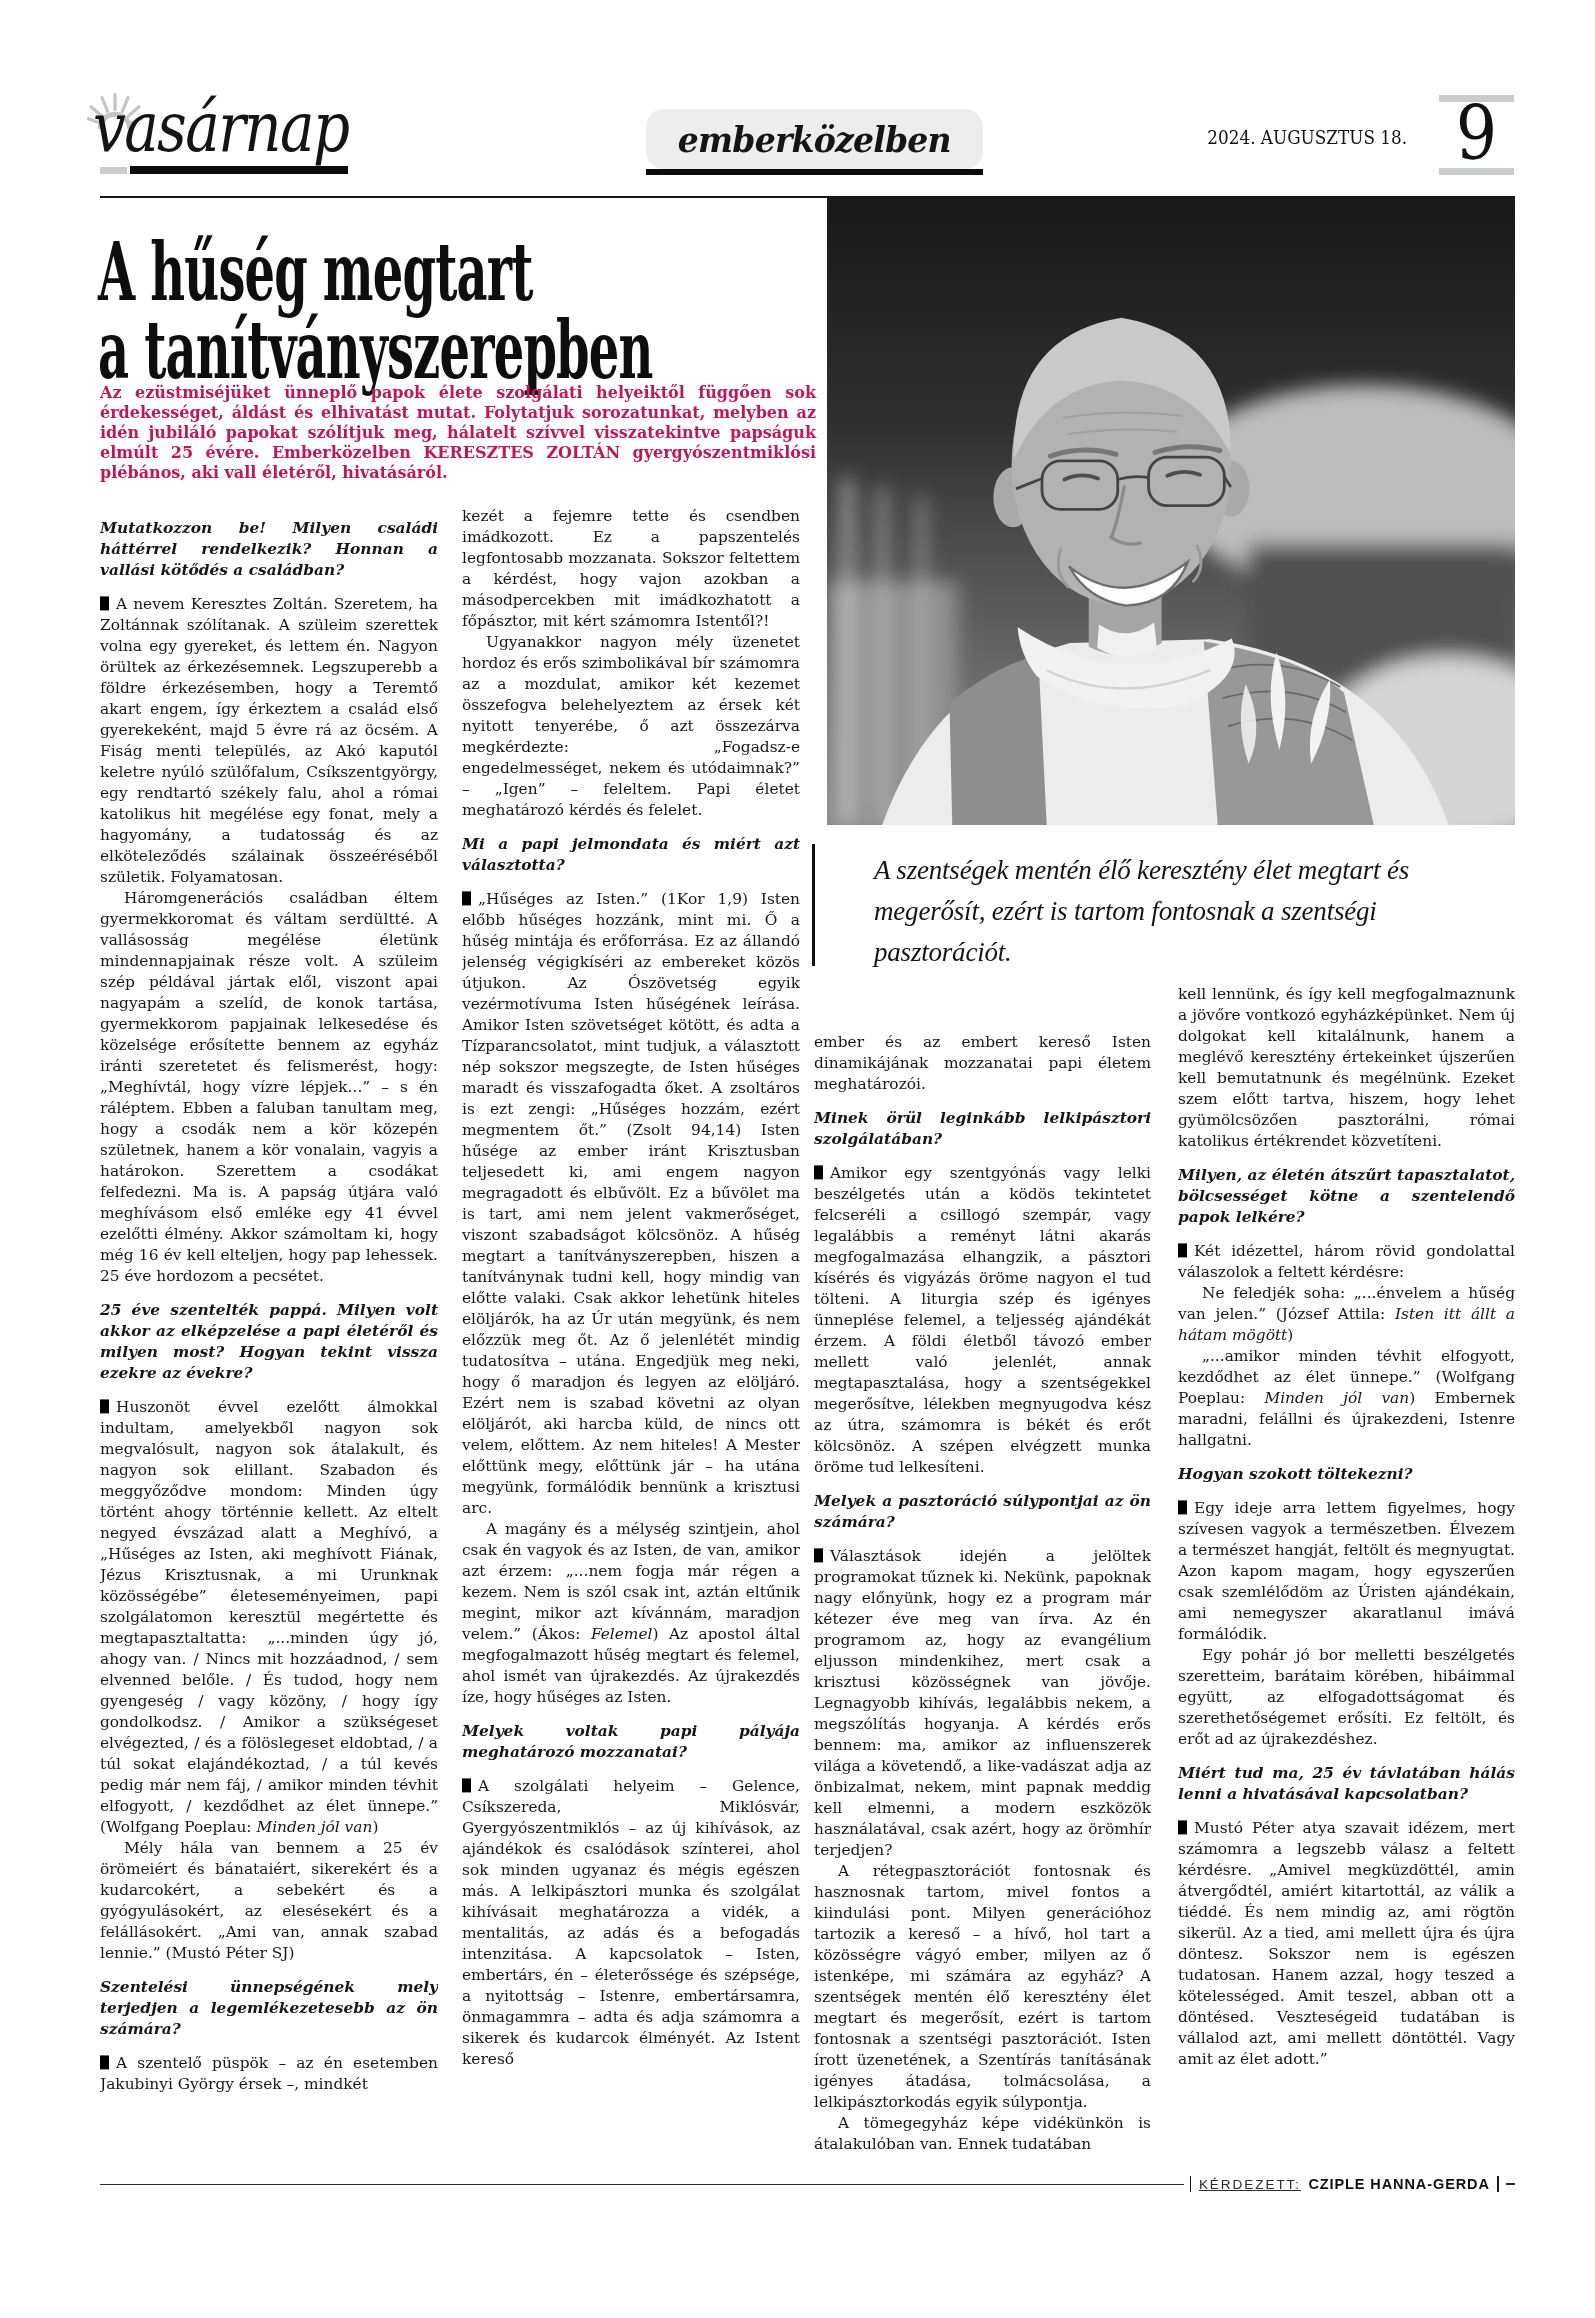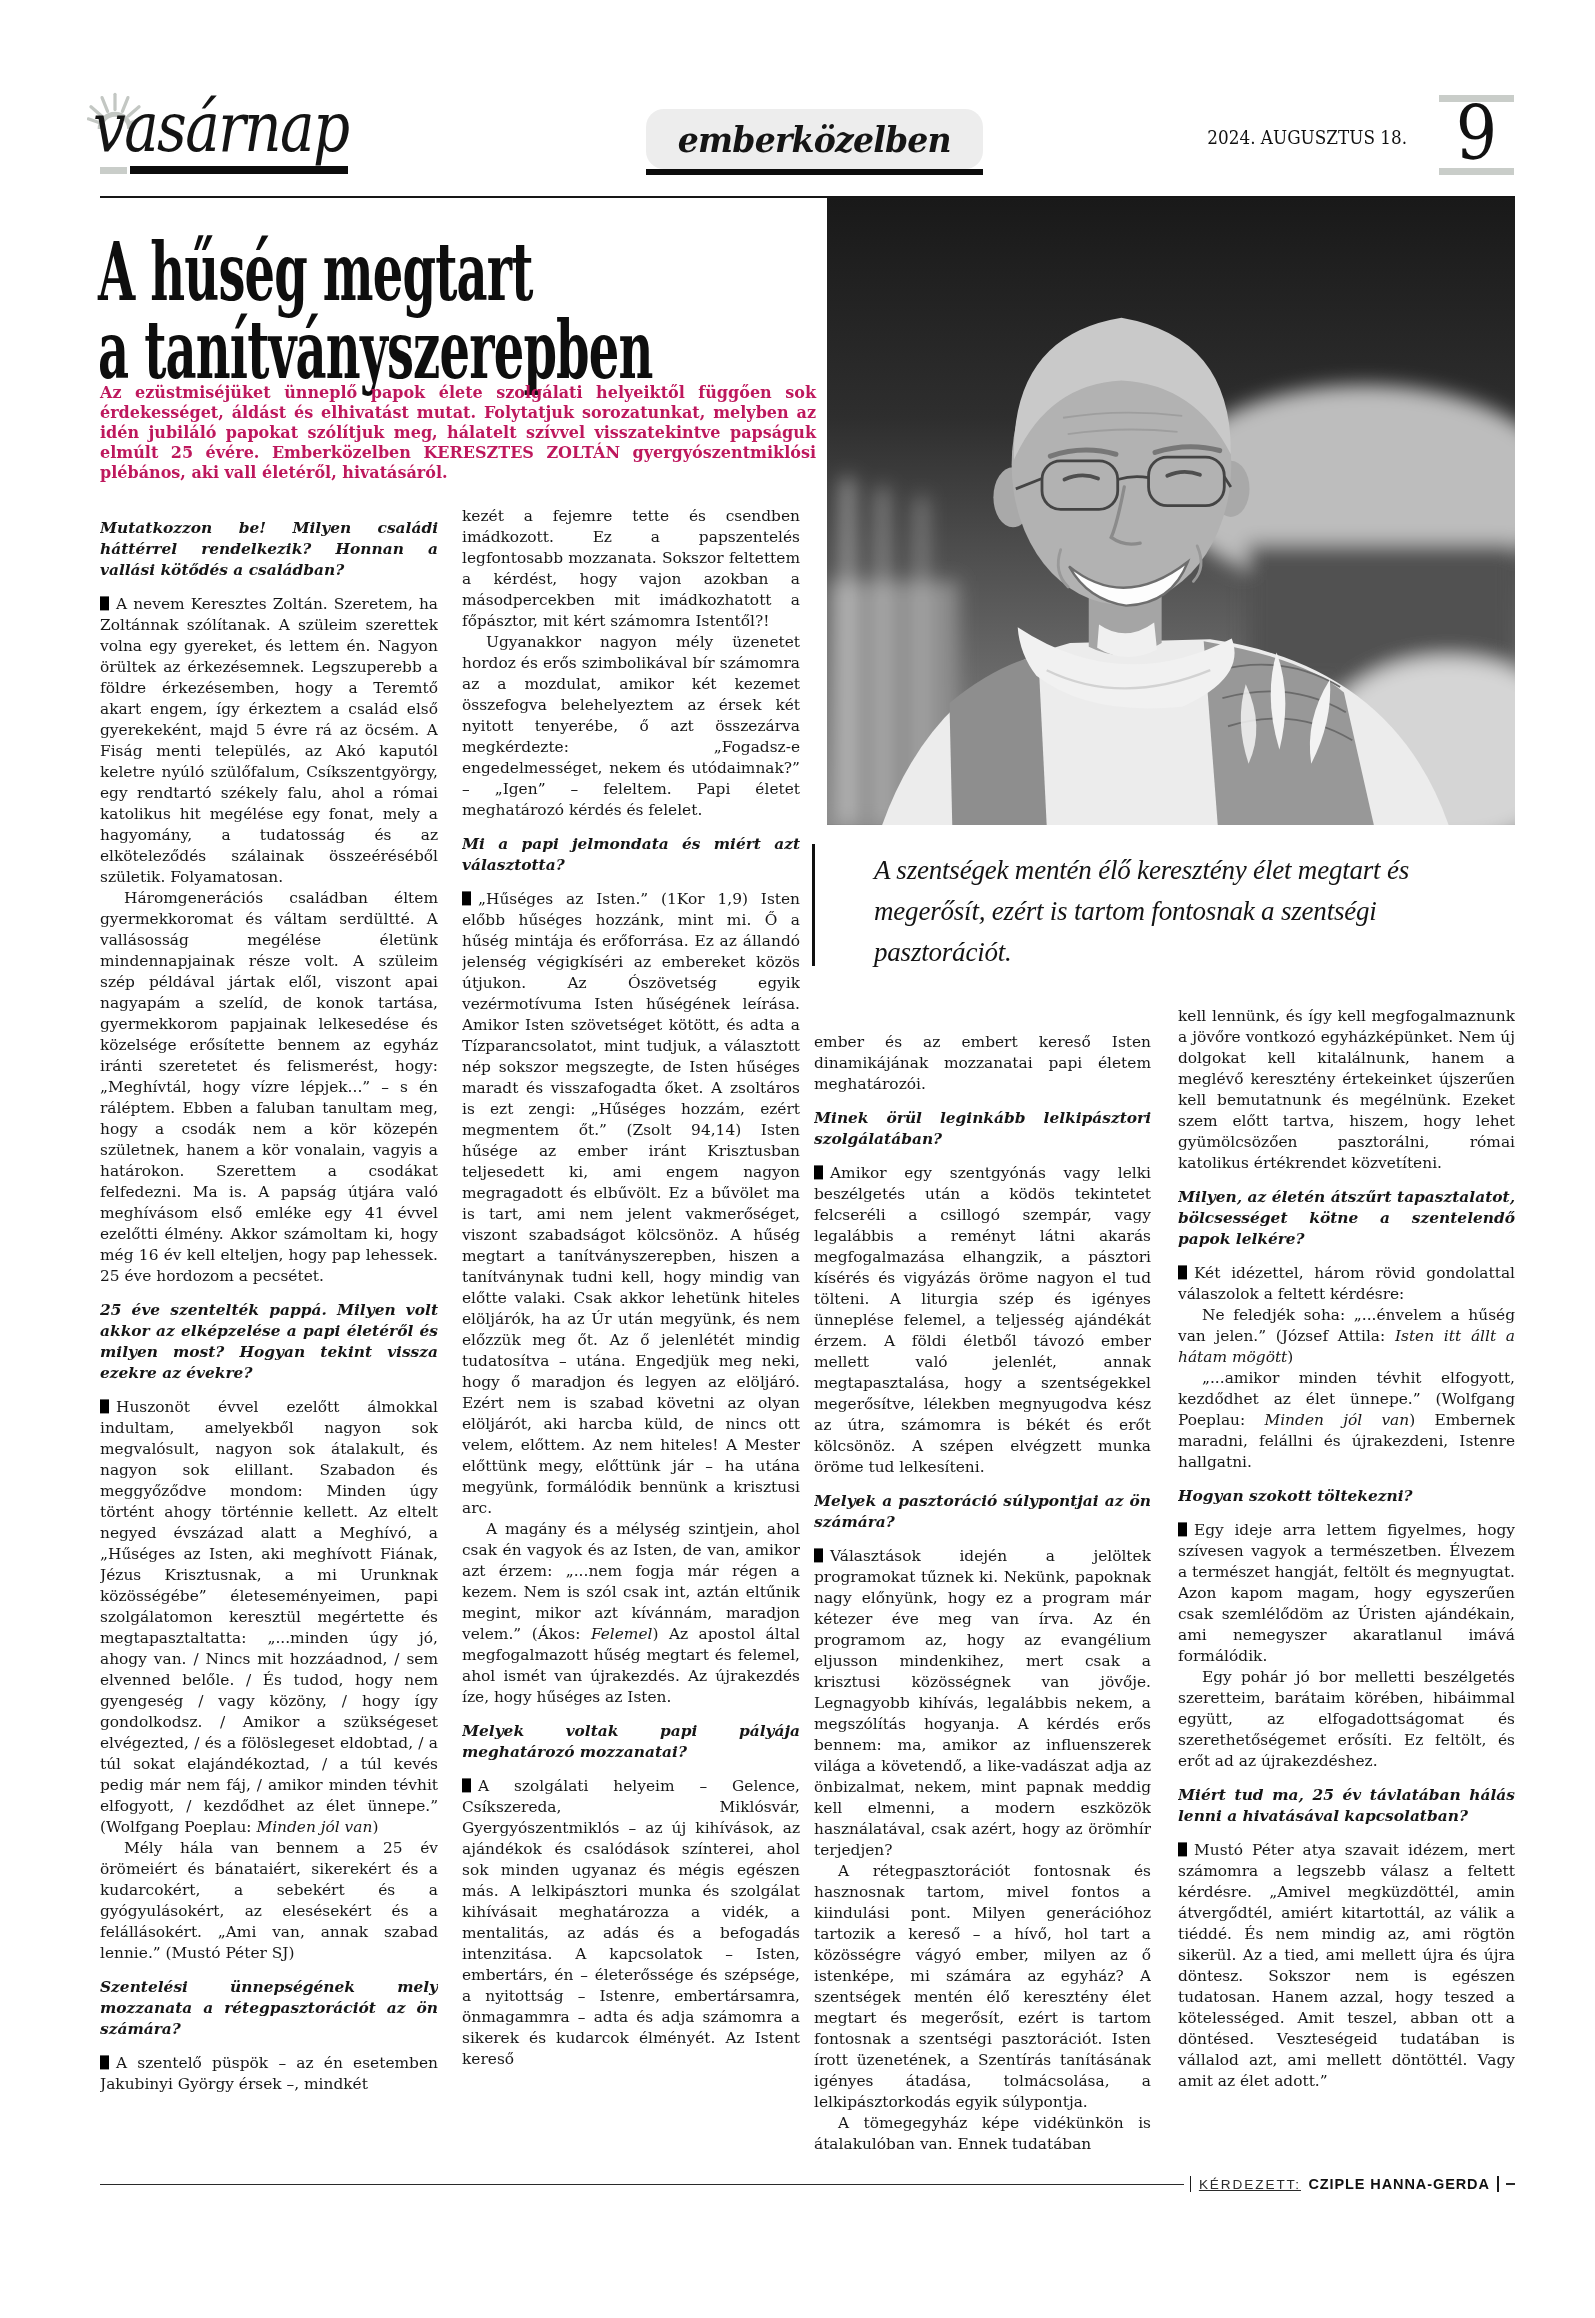--- a/index.html
+++ b/index.html
@@ -45,7 +45,7 @@
   #col1{left:100px;top:506px;width:338px;height:1676px;overflow:hidden;}
   #col2{left:462px;top:506px;width:338px;height:1676px;overflow:hidden;}
   #col3{left:814px;top:1032px;width:337px;height:1197px;overflow:hidden;}
-  #col4{left:1178px;top:984px;width:337px;height:1197px;overflow:hidden;margin-top:22px;}
+  #col4{left:1178px;top:984px;width:337px;height:1197px;overflow:hidden;}
   .col p{margin:0;}
   .col .q{font-weight:bold;font-style:italic;margin:13px 0;}
   .col > .q:first-child{margin-top:12px;}

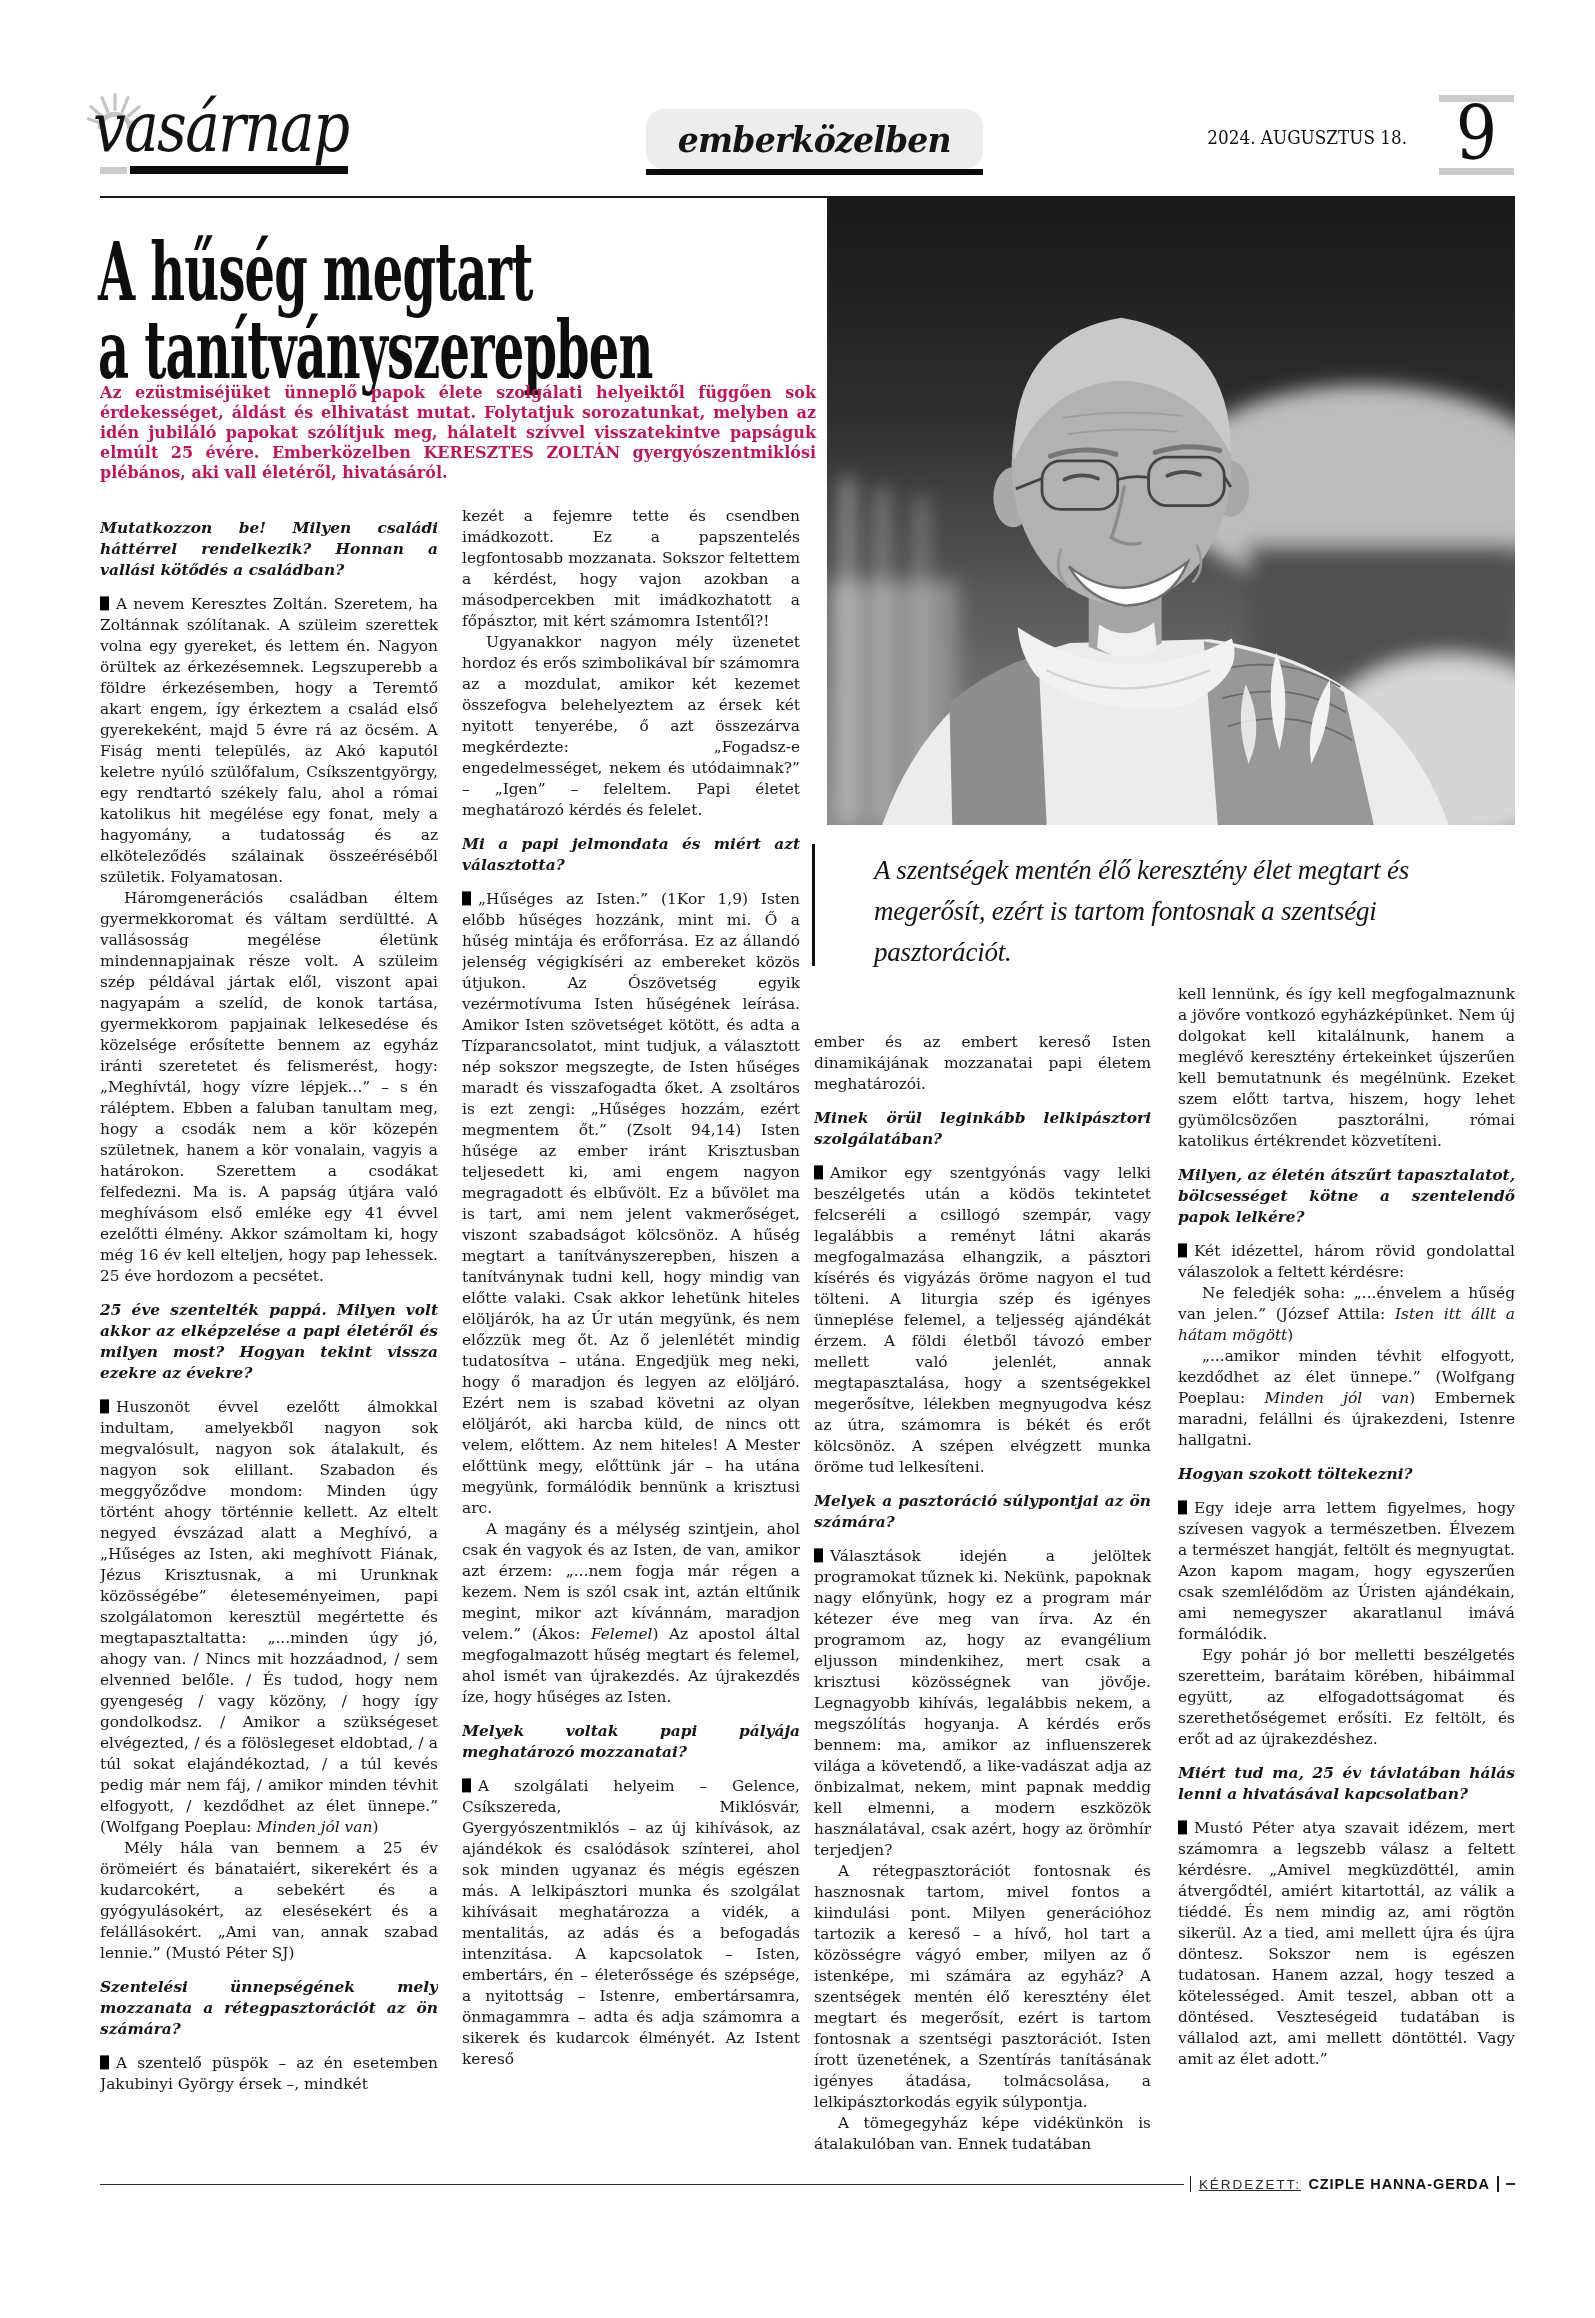--- a/index.html
+++ b/index.html
@@ -185,7 +185,7 @@
     <p class="q">25 éve szentelték pappá. Milyen volt akkor az elképzelése a papi életéről és milyen most? Hogyan tekint vissza ezekre az évekre?</p>
     <p class="a"><span class="marker"></span><span>Huszonöt évvel ezelőtt álmokkal indultam, amelyekből nagyon sok megvalósult, nagyon sok átalakult, és nagyon sok elillant. Szabadon és meggyőződve mondom: Minden úgy történt ahogy történnie kellett. Az eltelt negyed évszázad alatt a Meghívó, a „Hűséges az Isten, aki meghívott Fiának, Jézus Krisztusnak, a mi Urunknak közösségébe” életeseményeimen, papi szolgálatomon keresztül megértette és megtapasztaltatta: „...minden úgy jó, ahogy van. / Nincs mit hozzáadnod, / sem elvenned belőle. / És tudod, hogy nem gyengeség / vagy közöny, / hogy így gondolkodsz. / Amikor a szükségeset elvégezted, / és a fölöslegeset eldobtad, / a túl sokat elajándékoztad, / a túl kevés pedig már nem fáj, / amikor minden tévhit elfogyott, / kezdődhet az élet ünnepe.” (Wolfgang Poeplau: <i>Minden jól van</i>)</span></p>
     <p class="a ind">Mély hála van bennem  a 25 év örömeiért és bánataiért, sikerekért és a kudarcokért, a sebekért és a gyógyulásokért, az elesésekért és a felállásokért. „Ami van, annak szabad lennie.” (Mustó Péter SJ)</p>
-    <p class="q">Szentelési ünnepségének mely mozzanata a rétegpasztorációt az ön számára?</p>
+    <p class="q">Szentelési ünnepségének mely terjedjen a legemlékezetesebb az ön számára?</p>
     <p class="a"><span class="marker"></span><span>A szentelő püspök – az én esetemben Jakubinyi György érsek –, mindkét</span></p>
   </div>
 

